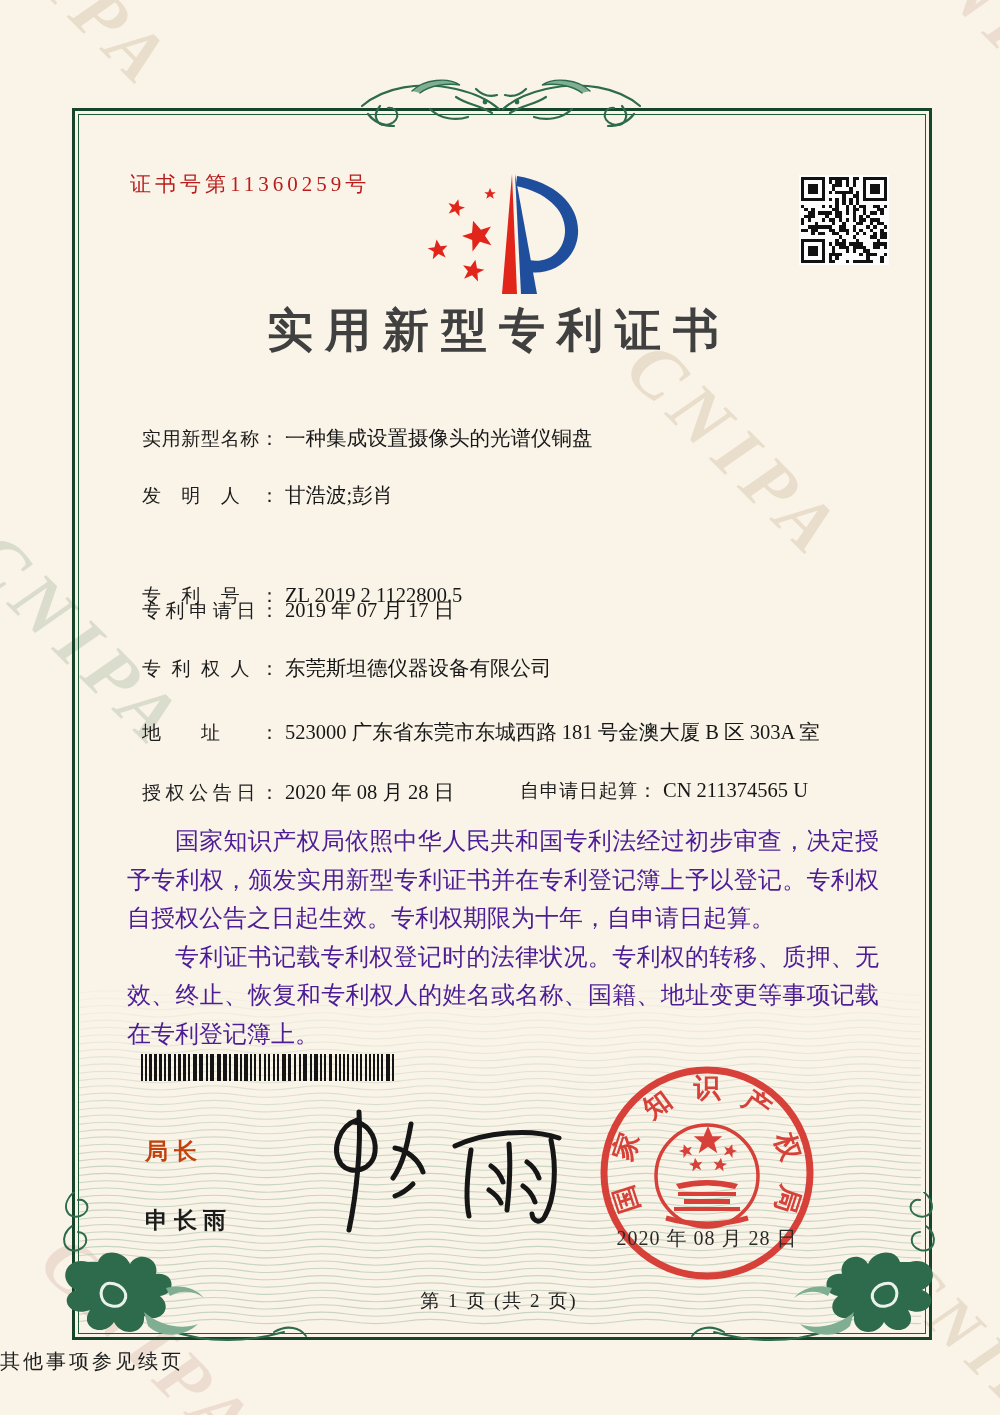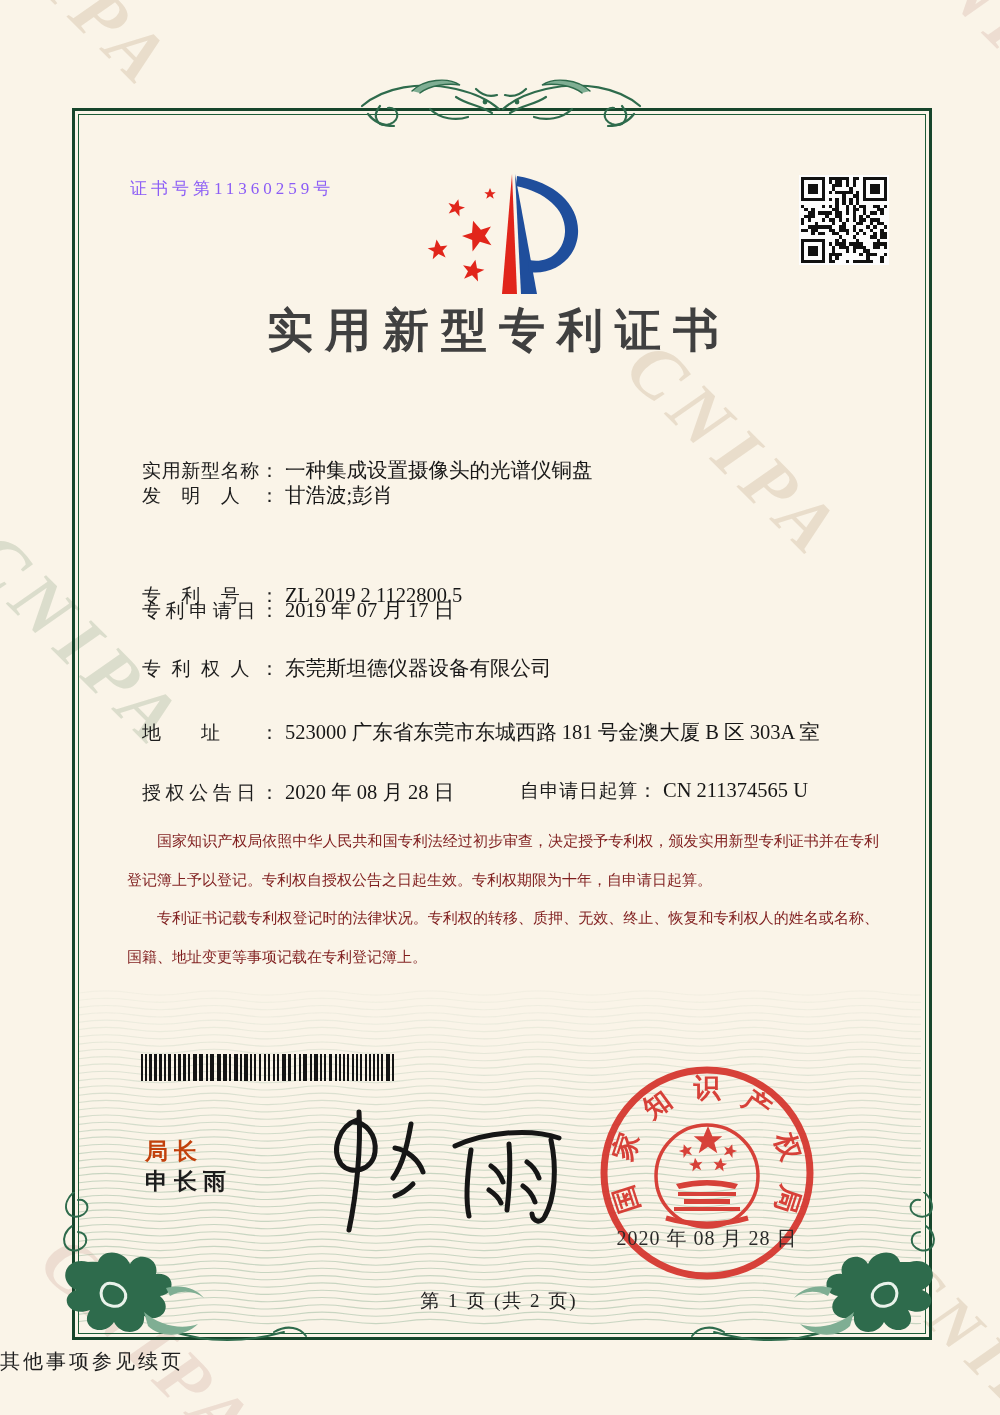--- a/index.html
+++ b/index.html
@@ -28,7 +28,7 @@
   }
   
   .cert-no{
-    position:absolute;left:130px;top:170px;font-size:17px;letter-spacing:4px;color:#8b5cf6;margin-top:7px;
+    position:absolute;left:130px;top:170px;font-size:21px;letter-spacing:4px;color:#b91c1c;
   }
   .logo{position:absolute;left:418px;top:168px;}
   .qr{position:absolute;left:799px;top:175px;width:86px;height:86px;background:#fdfdfd;padding:2px;}

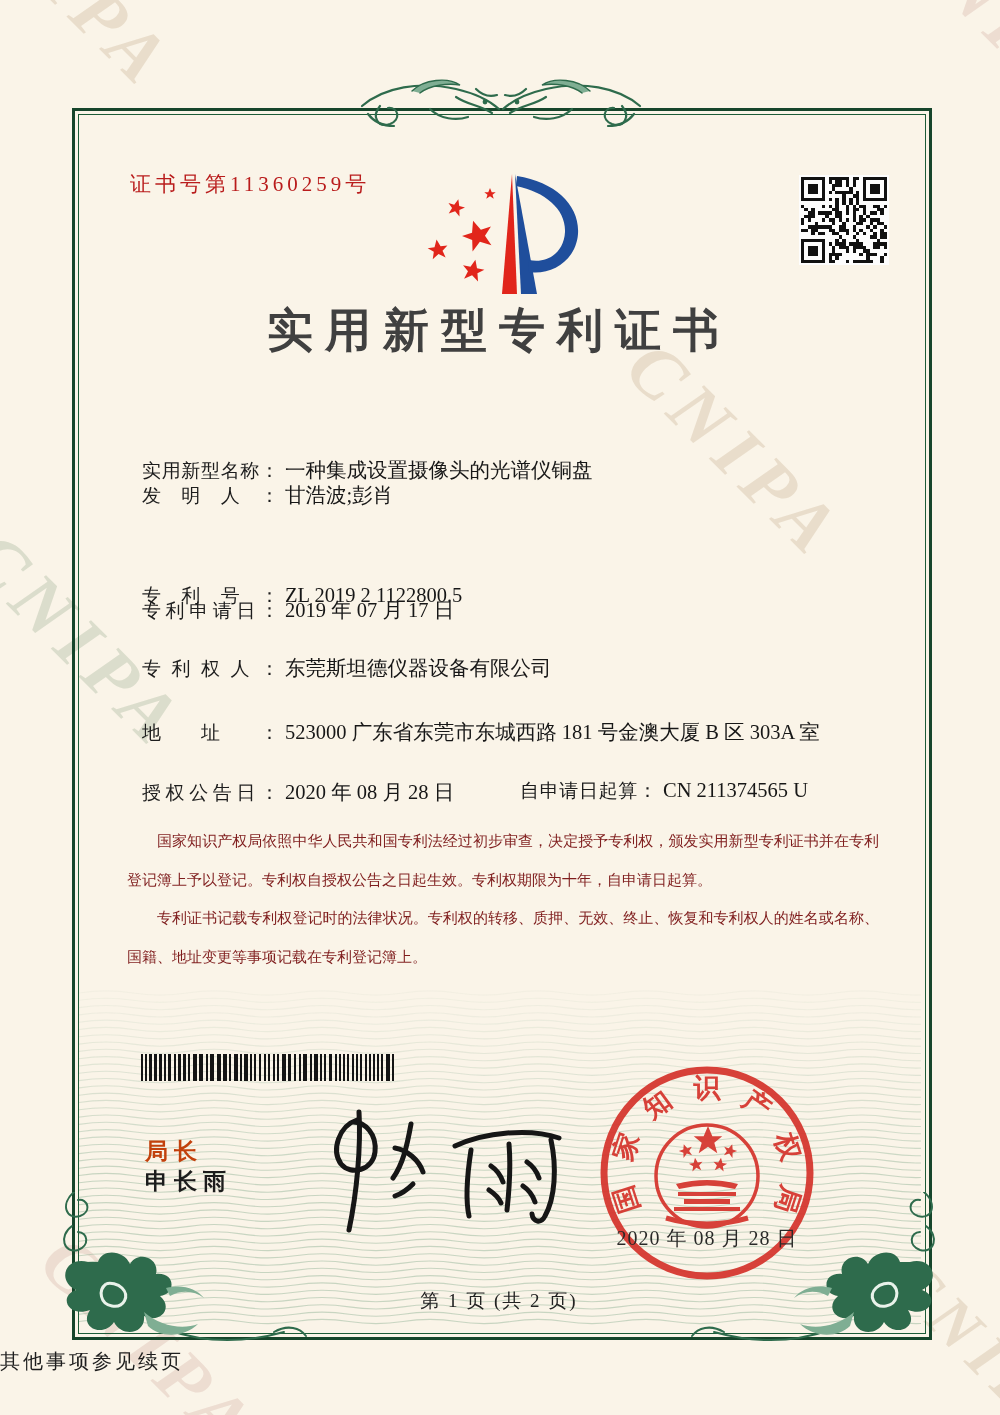--- a/index.html
+++ b/index.html
@@ -495,7 +495,7 @@
   <div class="title">实用新型专利证书</div>
 
   <div class="rows">
-    <div class="row" style="top:424px;margin-top:32px;">
+    <div class="row" style="top:424px;">
       <span class="lbl">实用新型名称：</span><span class="val">一种集成设置摄像头的光谱仪铜盘</span>
     </div>
     <div class="row" style="top:481px;">

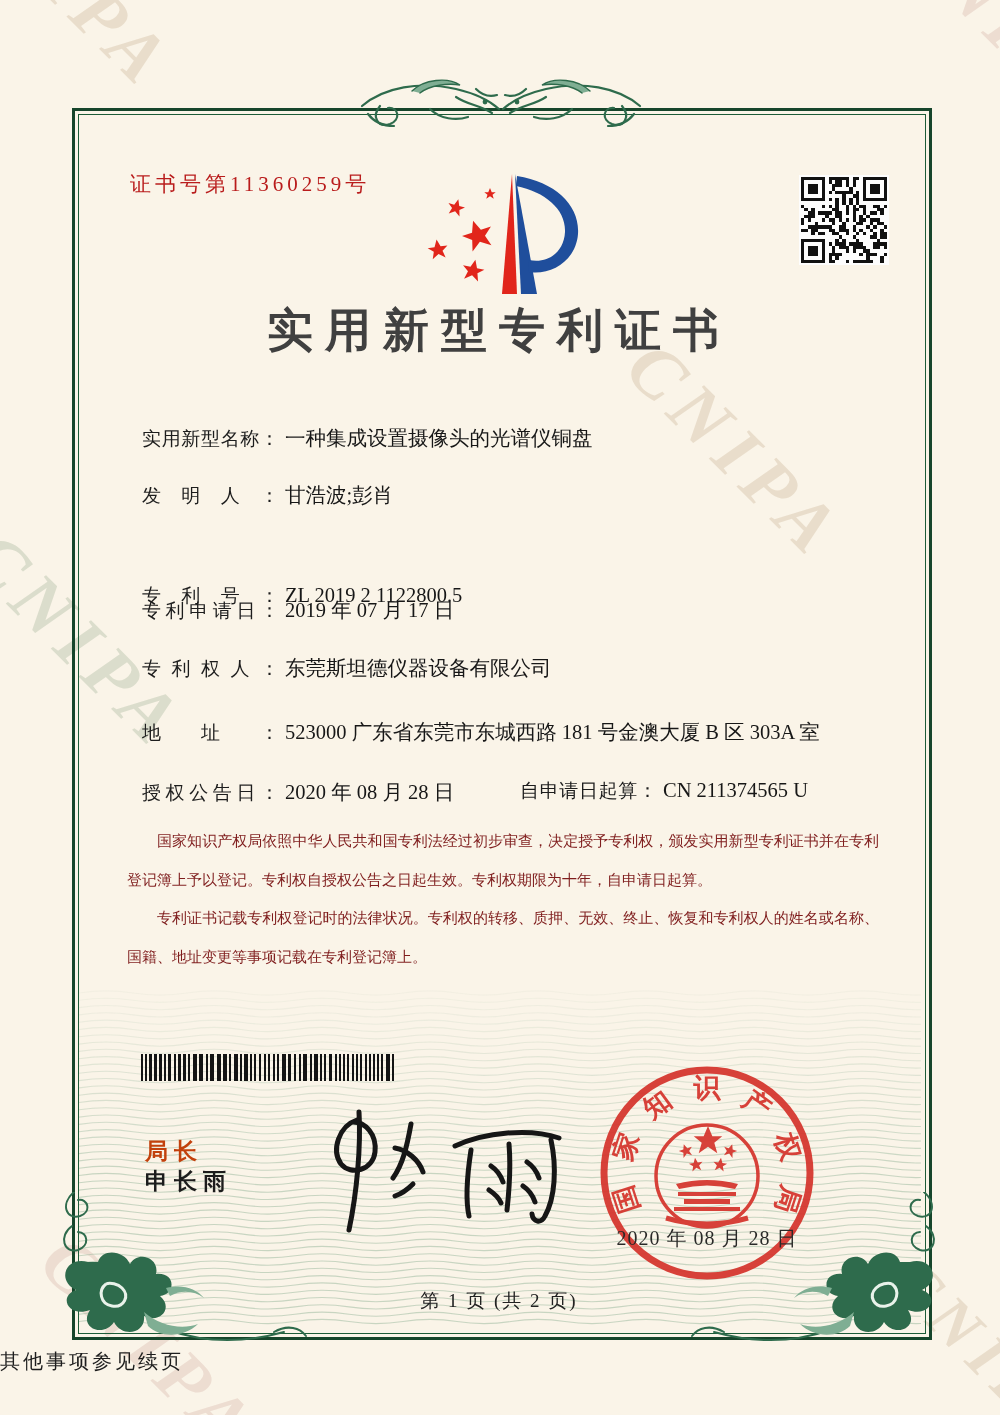--- a/index.html
+++ b/index.html
@@ -49,7 +49,7 @@
   
   .body-text{
     position:absolute;left:127px;top:822px;width:752px;
-    font-size:15px;line-height:38.5px;color:#7f1d1d;text-align:justify;
+    font-size:24px;line-height:38.5px;color:#4c1d95;text-align:justify;
   }
   .body-text p{margin:0;text-indent:2em;}
   

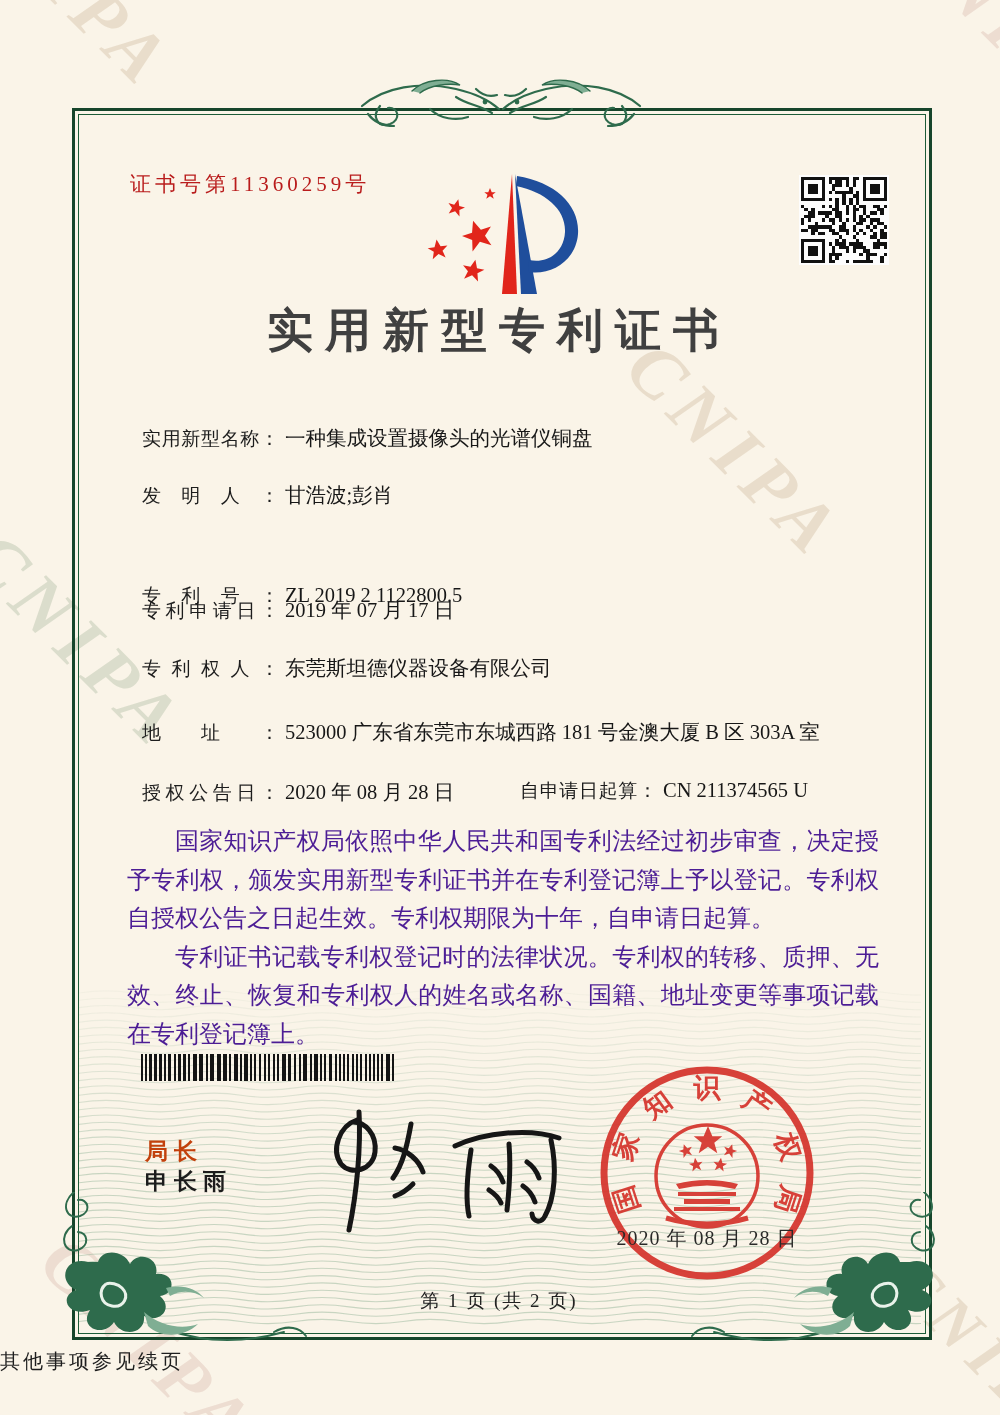--- a/index.html
+++ b/index.html
@@ -56,7 +56,7 @@
   .waves{position:absolute;left:79px;top:990px;pointer-events:none;}
   .barcode{position:absolute;left:141px;top:1054px;}
   .sign-title{position:absolute;left:145px;top:1136px;font-family:"Liberation Sans","DejaVu Sans",sans-serif;font-size:23px;font-weight:bold;letter-spacing:6px;color:#c2410c;}
-  .sign-name{position:absolute;left:145px;top:1166px;font-family:"Liberation Sans","DejaVu Sans",sans-serif;font-size:23px;font-weight:bold;letter-spacing:6px;color:#1c1c1c;text-align:right;}
+  .sign-name{position:absolute;left:145px;top:1205px;font-family:"Liberation Sans","DejaVu Sans",sans-serif;font-size:23px;font-weight:bold;letter-spacing:6px;color:#1c1c1c;text-align:right;}
   .signature{position:absolute;left:295px;top:1106px;}
   .seal{position:absolute;left:596px;top:1062px;opacity:.93;}
   .page-num{position:absolute;left:72px;top:1288px;width:854px;text-align:center;font-size:19px;letter-spacing:2px;color:#222;}

